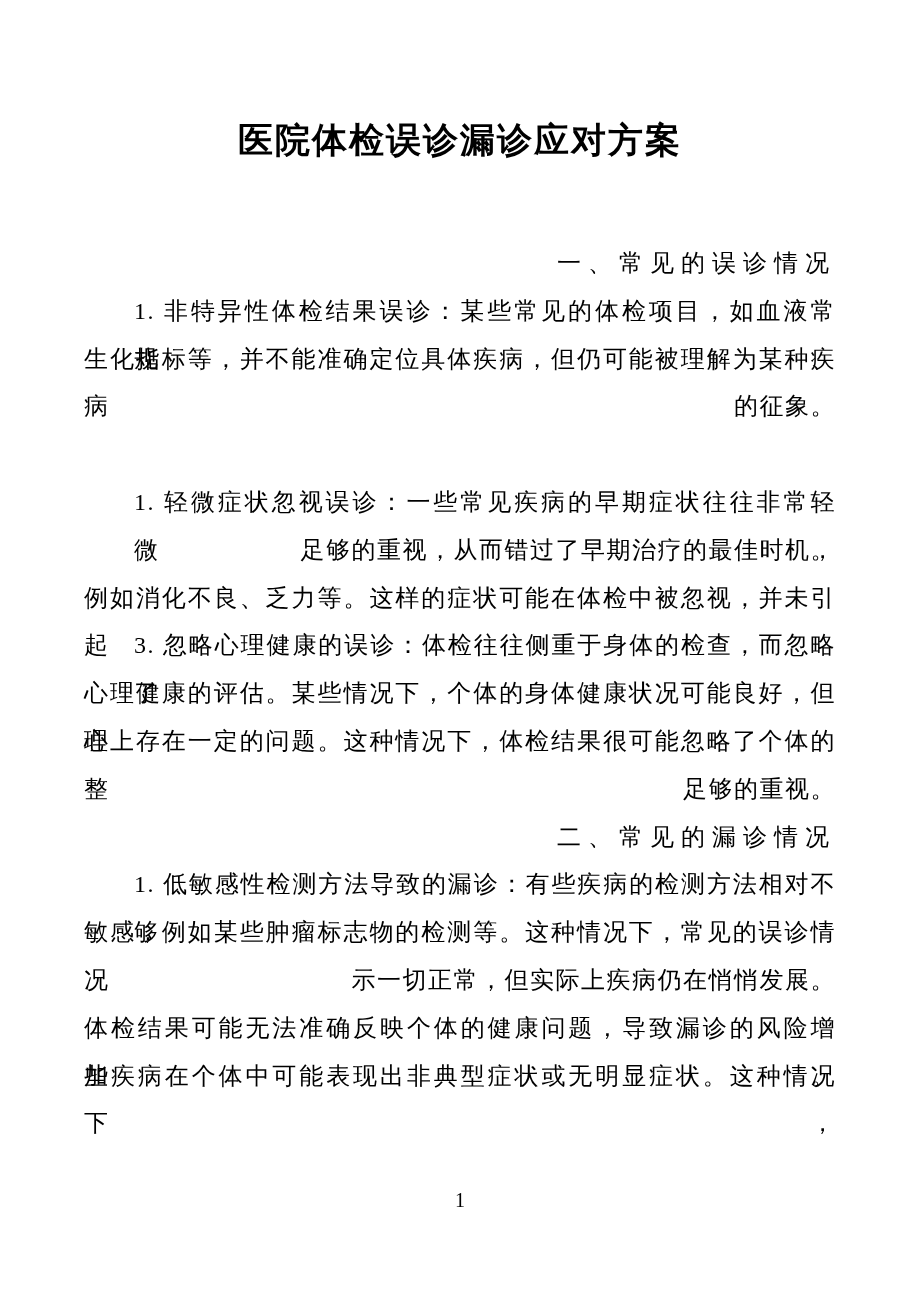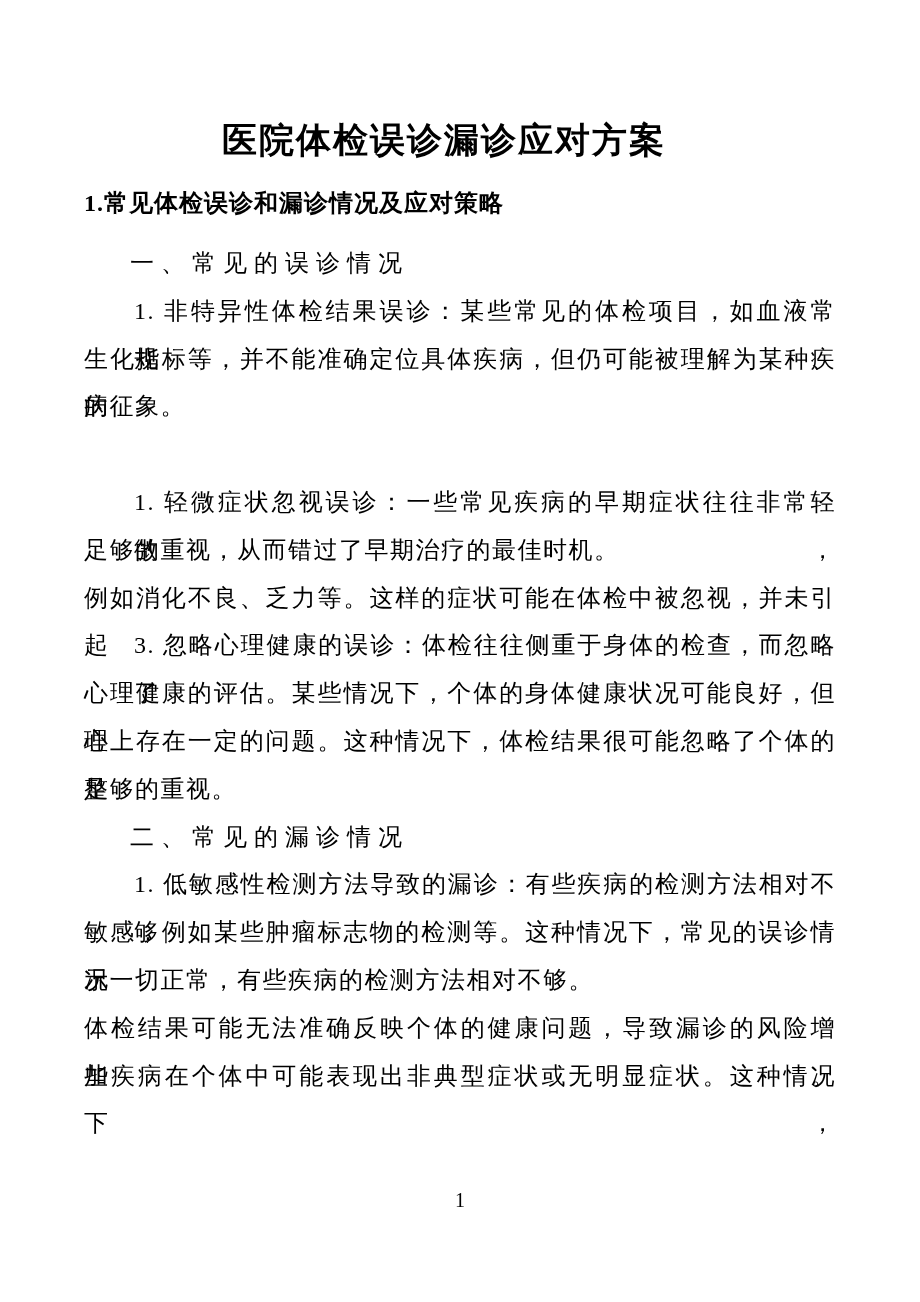--- a/index.html
+++ b/index.html
@@ -19,7 +19,7 @@
   .doc-title {
     position: absolute;
     top: 116px;
-    left: 68px;
+    left: 84px;
     width: 752px;
     text-align: center;
     font-size: 35px;

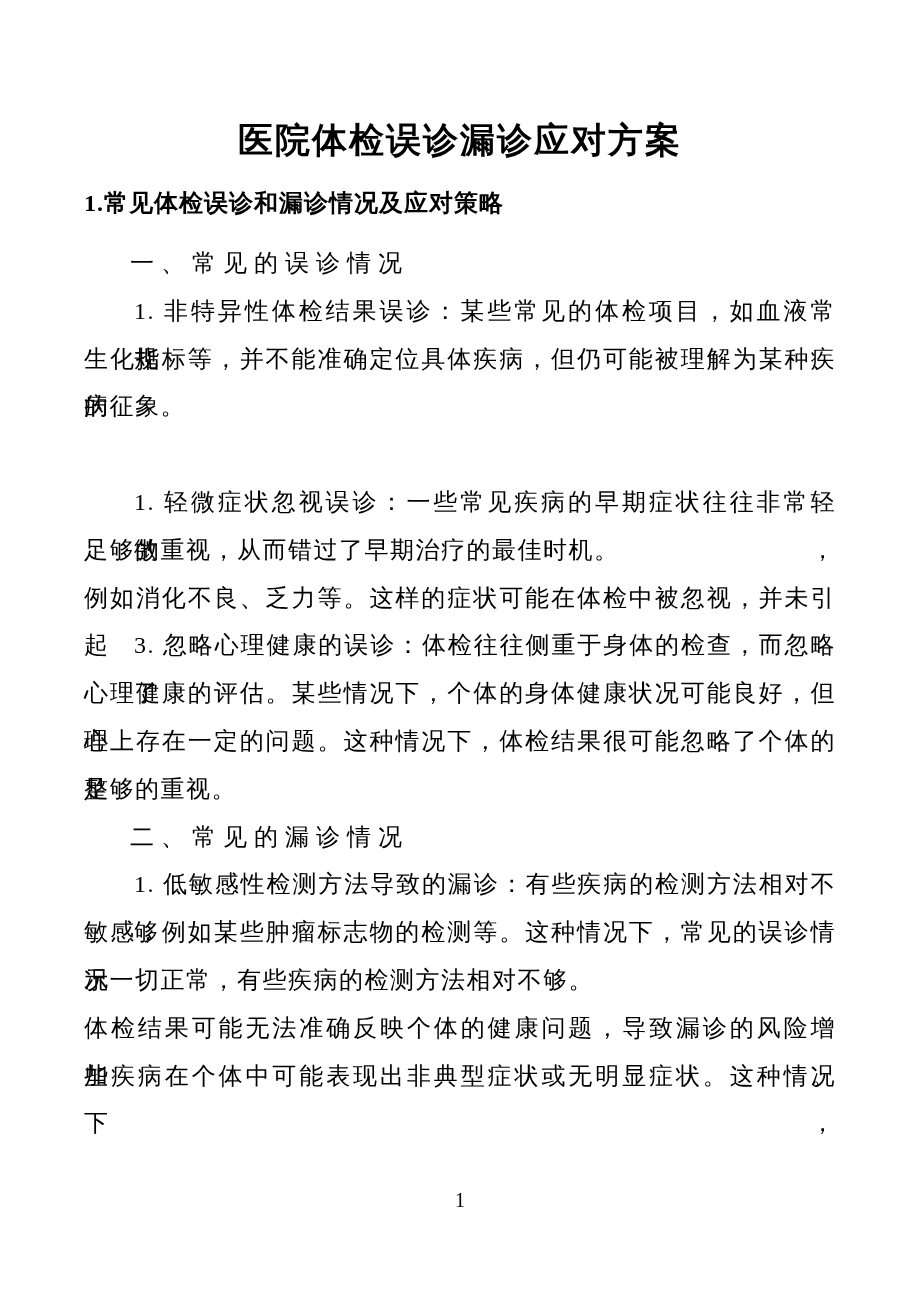--- a/index.html
+++ b/index.html
@@ -80,7 +80,6 @@
 
   <div class="doc-title">医院体检误诊漏诊应对方案</div>
 
-  <div class="section-heading">1.常见体检误诊和漏诊情况及应对策略</div>
 
   <div class="body-text">
     <div class="line sub">一、常见的误诊情况</div>

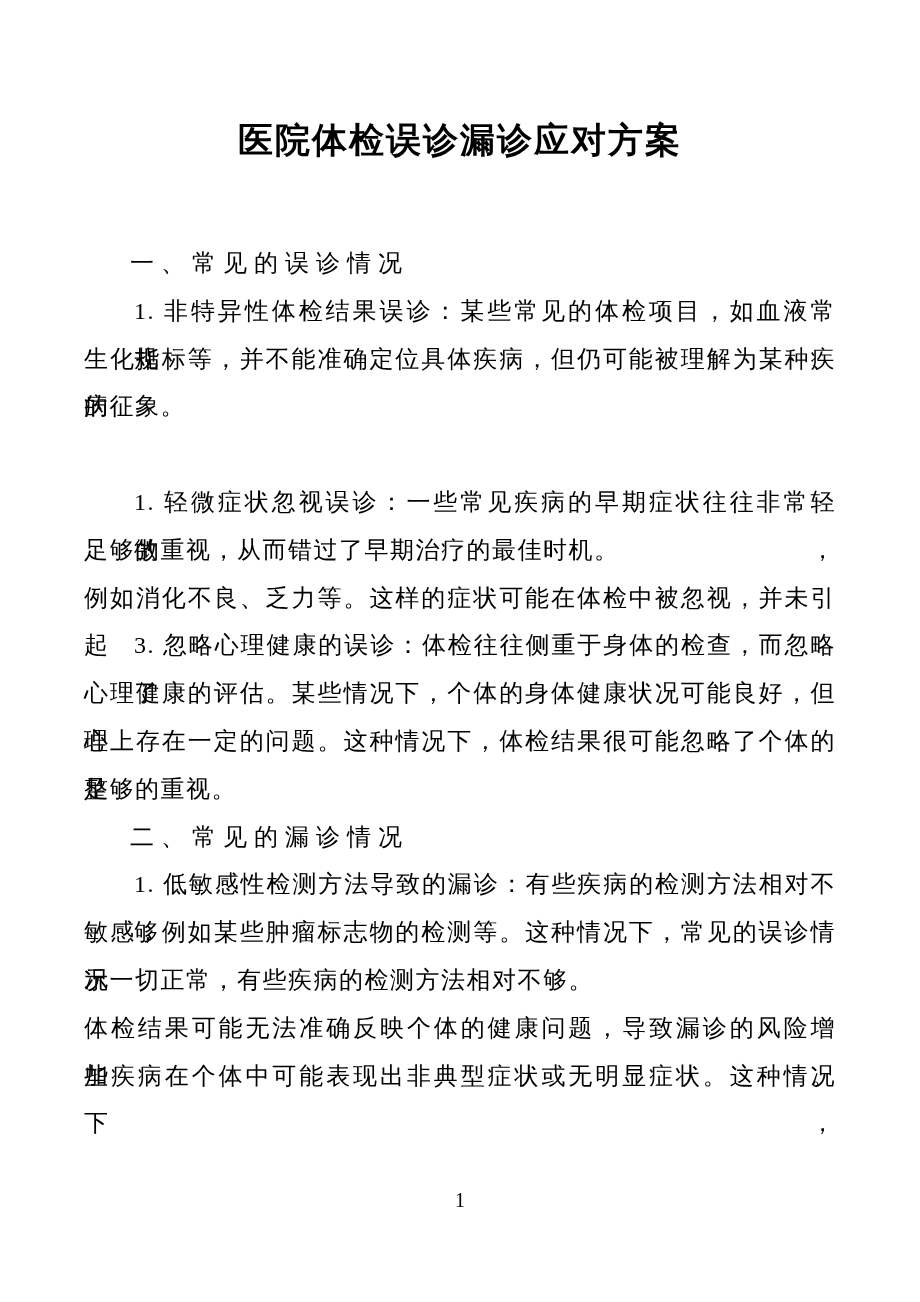--- a/index.html
+++ b/index.html
@@ -51,6 +51,7 @@
     font-size: 24px;
     letter-spacing: 1.5px;
     text-justify: inter-character;
+    text-align: right;
   }
   .fill {
     text-align: justify;

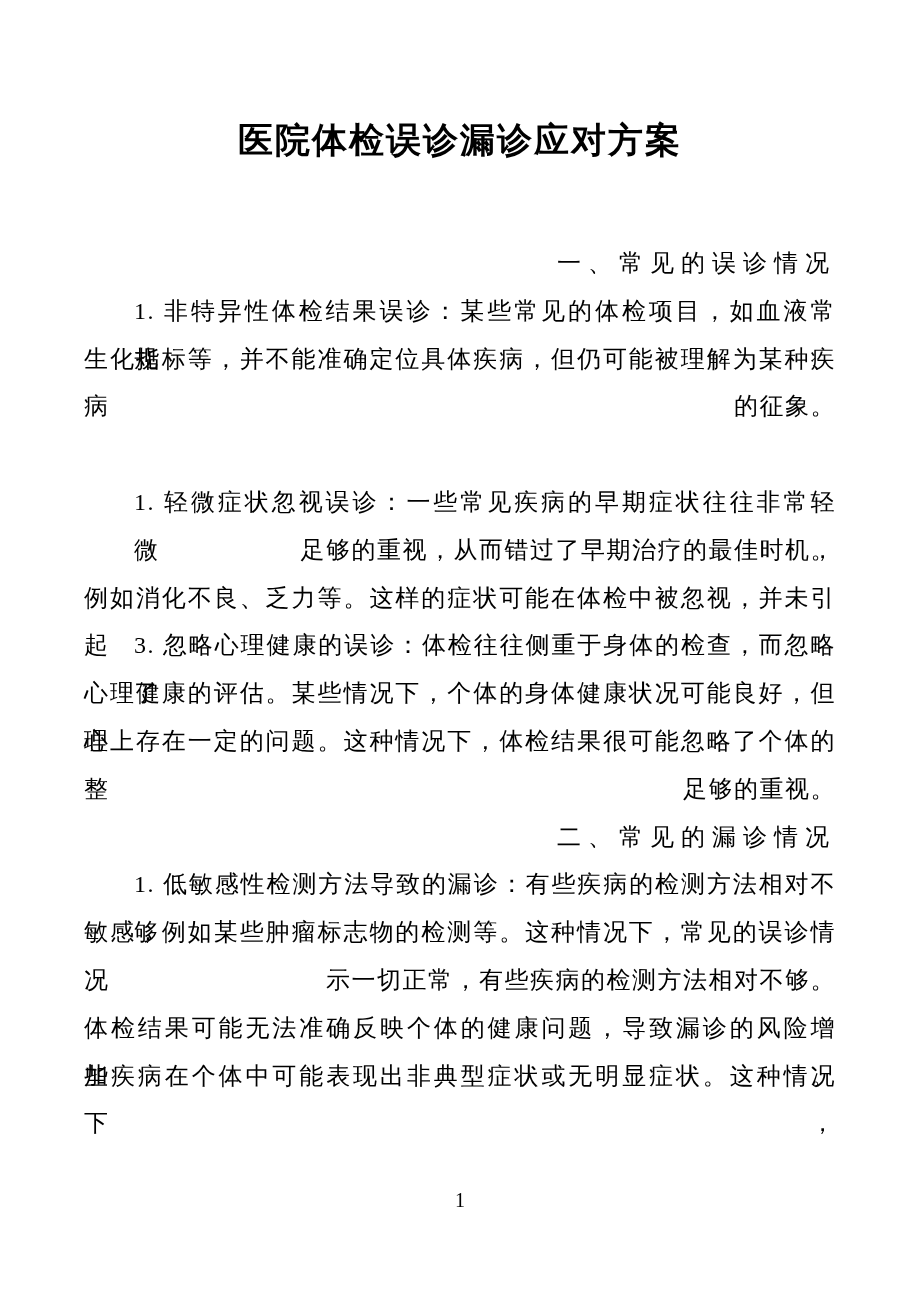--- a/index.html
+++ b/index.html
@@ -98,7 +98,7 @@
     <div class="line sub">二、常见的漏诊情况</div>
     <div class="line first fill">1. 低敏感性检测方法导致的漏诊：有些疾病的检测方法相对不够</div>
     <div class="line fill">敏感，例如某些肿瘤标志物的检测等。这种情况下，常见的误诊情况</div>
-    <div class="line">示一切正常，有些疾病的检测方法相对不够。</div>
+    <div class="line">示一切正常，但实际上疾病仍在悄悄发展。</div>
     <div class="line fill">体检结果可能无法准确反映个体的健康问题，导致漏诊的风险增加。</div>
     <div class="line fill">些疾病在个体中可能表现出非典型症状或无明显症状。这种情况下，</div>
   </div>

